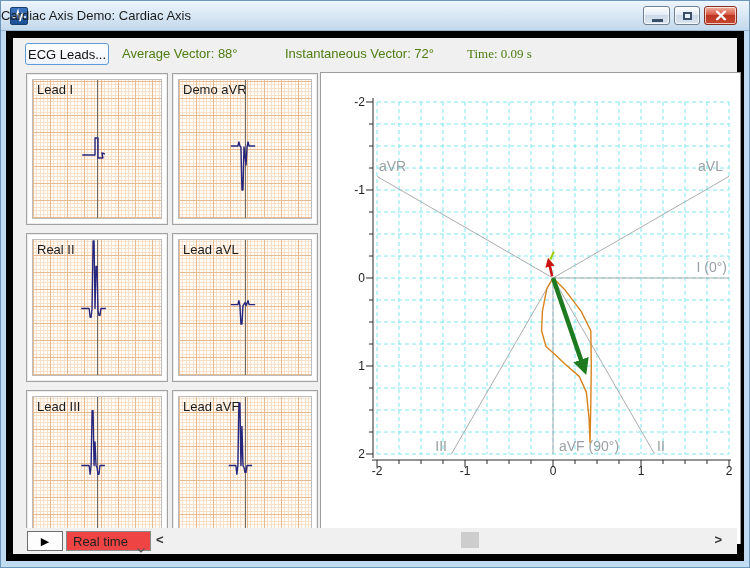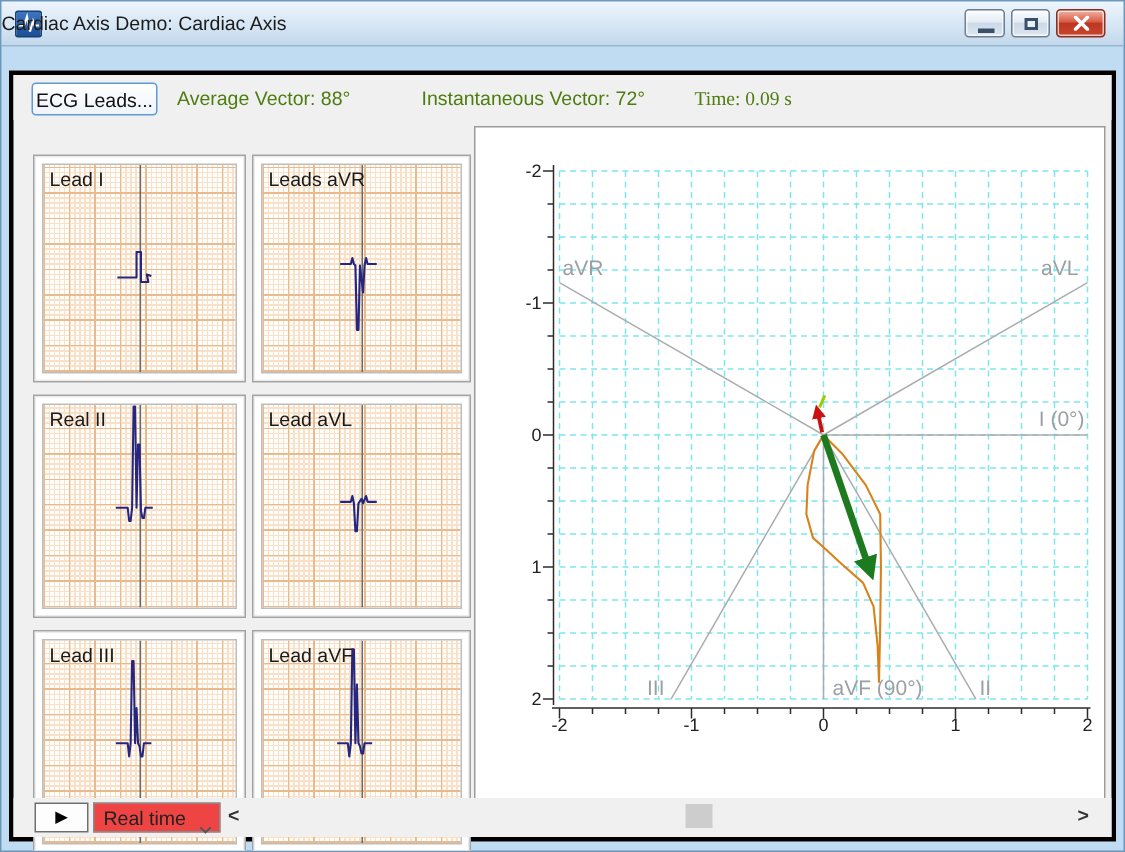--- a/index.html
+++ b/index.html
@@ -21,7 +21,7 @@
   .glyph-res{position:absolute;left:50%;top:5px;width:9px;height:8px;margin-left:-4px;border:2px solid #3a5068;background:#e9f1f8;}
   .glyph-x{position:absolute;left:50%;top:50%;transform:translate(-50%,-50%);}
   
-  .client{position:absolute;top:30px;left:5px;right:5px;bottom:6px;background:#f0f0f0;border:3px solid #000000;margin-top:16px;}
+  .client{position:absolute;top:30px;left:5px;right:5px;bottom:6px;background:#f0f0f0;border:7px solid #000000;}
   .toolbar{position:absolute;top:0;left:0;right:0;height:30px;background:#f0f0f0;}
   .btn-ecg{position:absolute;left:12px;top:5px;width:84px;height:22px;border:1px solid #5e9ad6;border-radius:3px;
     background:linear-gradient(#ffffff,#eef4fb);font-size:13px;color:#111;padding:0;}

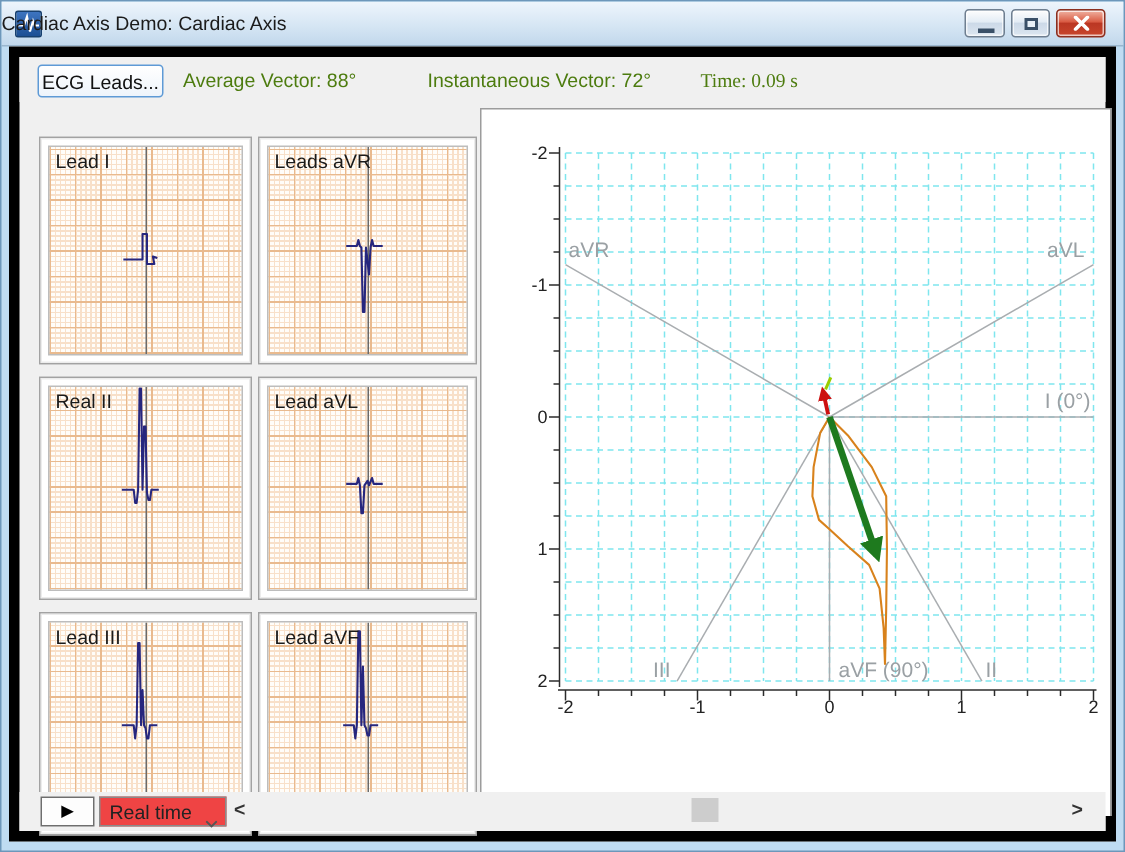--- a/index.html
+++ b/index.html
@@ -29,7 +29,7 @@
   .tb-avg{left:109px;} .tb-inst{left:272px;} .tb-time{left:454px;font-family:Liberation Serif, serif;}
   
   .content{position:absolute;top:30px;left:0;right:0;height:476px;}
-  .leads-grid{position:absolute;left:13px;top:23px;display:grid;grid-template-columns:142px 146px;
+  .leads-grid{position:absolute;left:13px;top:5px;display:grid;grid-template-columns:142px 146px;
     grid-template-rows:152px 149px 149px;column-gap:4px;row-gap:8px;}
   .lead-panel{background:#fff;border:1px solid #a2a2a2;box-shadow:inset 0 0 0 1px #ececec;padding:5px;}
   .lead-grid{position:relative;width:100%;height:100%;border:1px solid #bdbdbd;overflow:hidden;

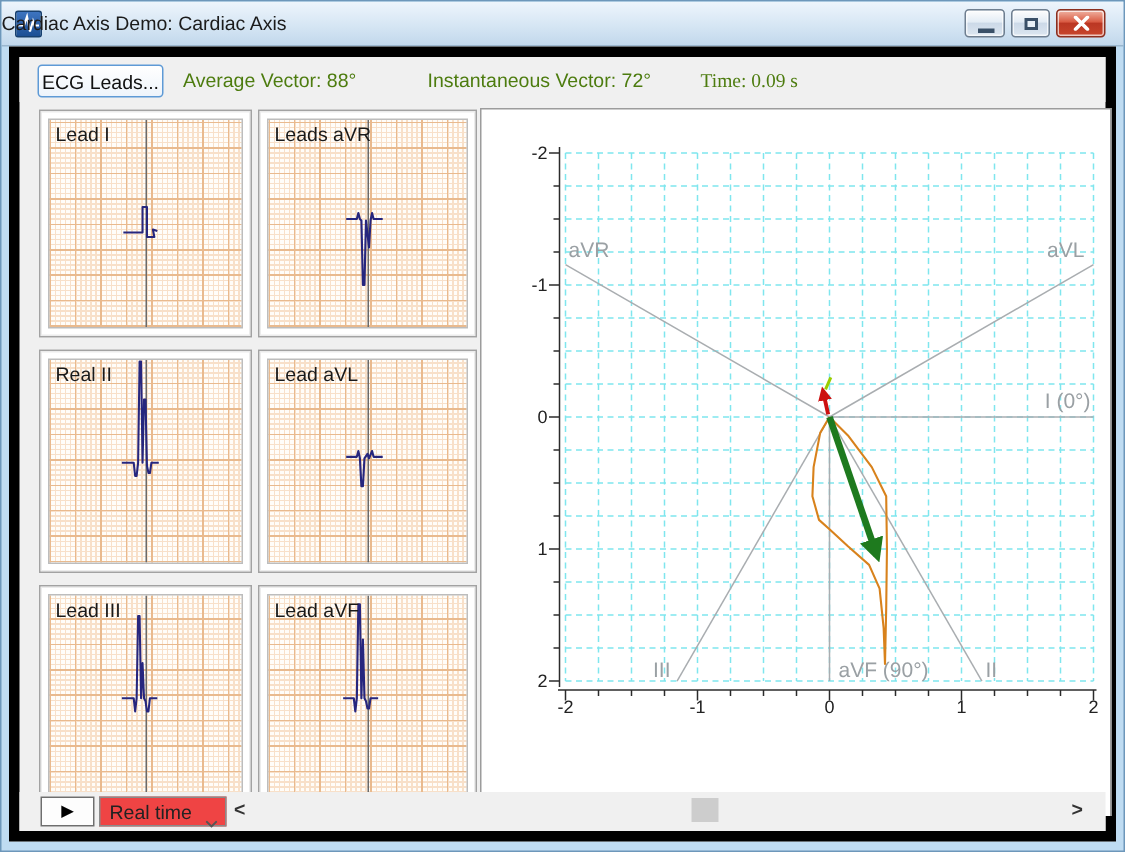--- a/index.html
+++ b/index.html
@@ -112,7 +112,7 @@
             <svg class="lead-wave" viewBox="0 0 130 138" preserveAspectRatio="none">
                 <polyline points="51,66 58,66 59,62 60,66 61,67 62,110 63,110 64,67 66,85 67,67 68,62 69,66 75,66" fill="none" stroke="#26267e" stroke-width="1.4" stroke-linejoin="round"></polyline>
               </svg>
-            <span class="lead-title">Leads aVR</span>
+            <span class="lead-title">Demo aVR</span>
           </div>
         </div>
         <div class="lead-panel">

